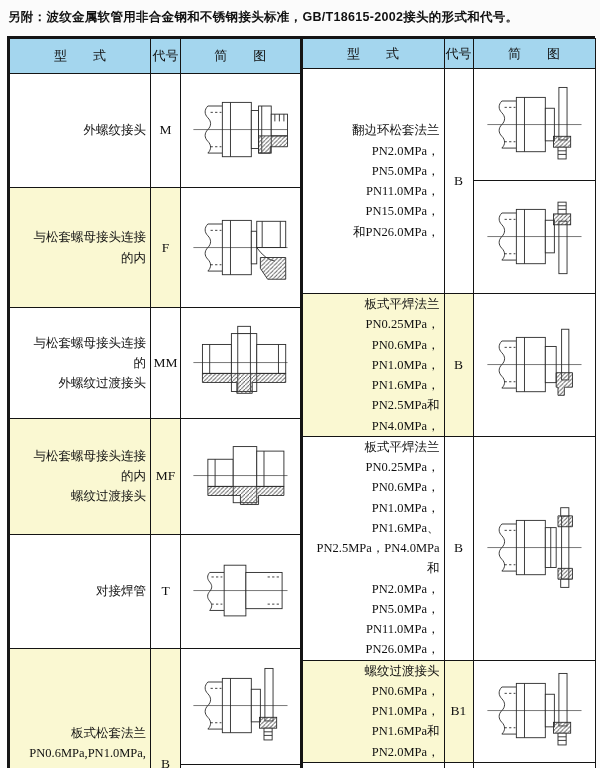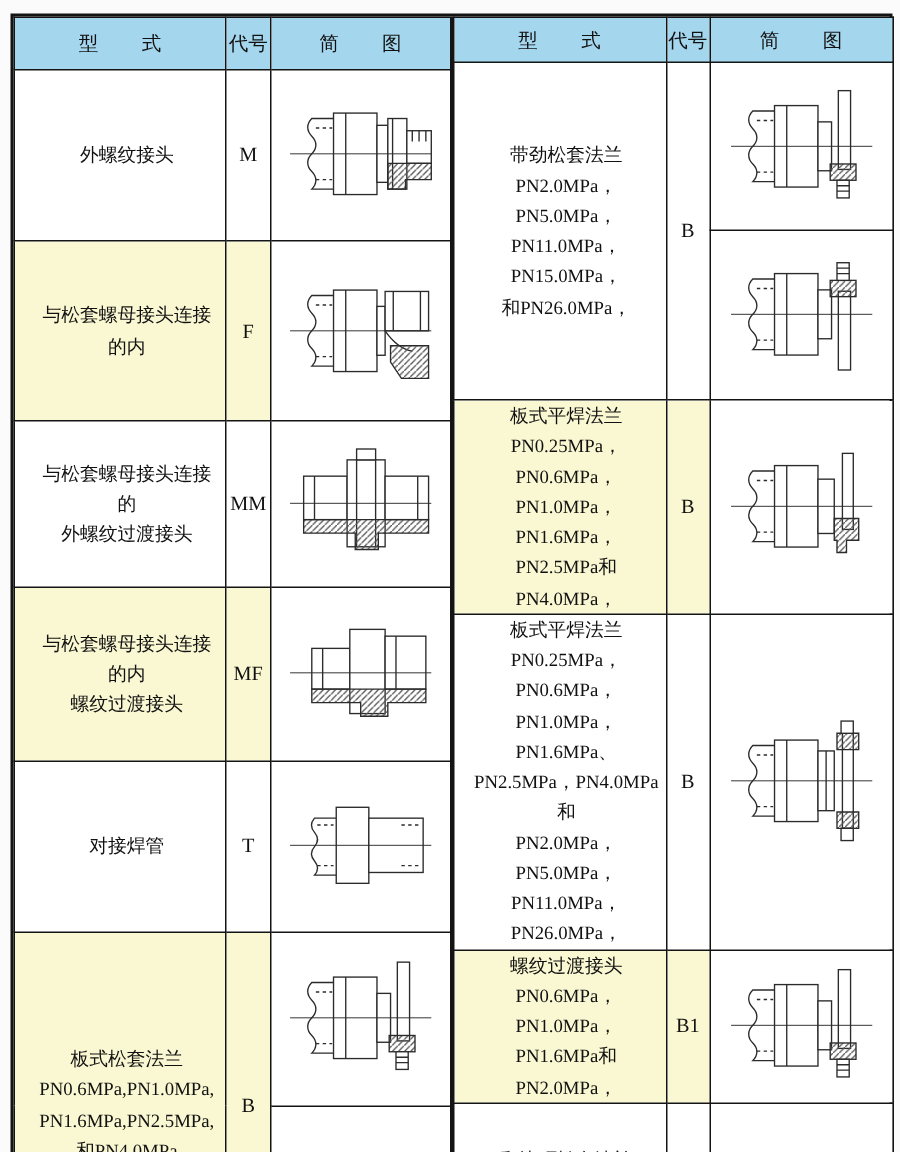--- a/index.html
+++ b/index.html
@@ -236,6 +236,7 @@
 </svg>
 
 <div class="page">
+  <div class="doc-title">另附：波纹金属软管用非合金钢和不锈钢接头标准，GB/T18615-2002接头的形式和代号。</div>
 
   <div class="tables">
 

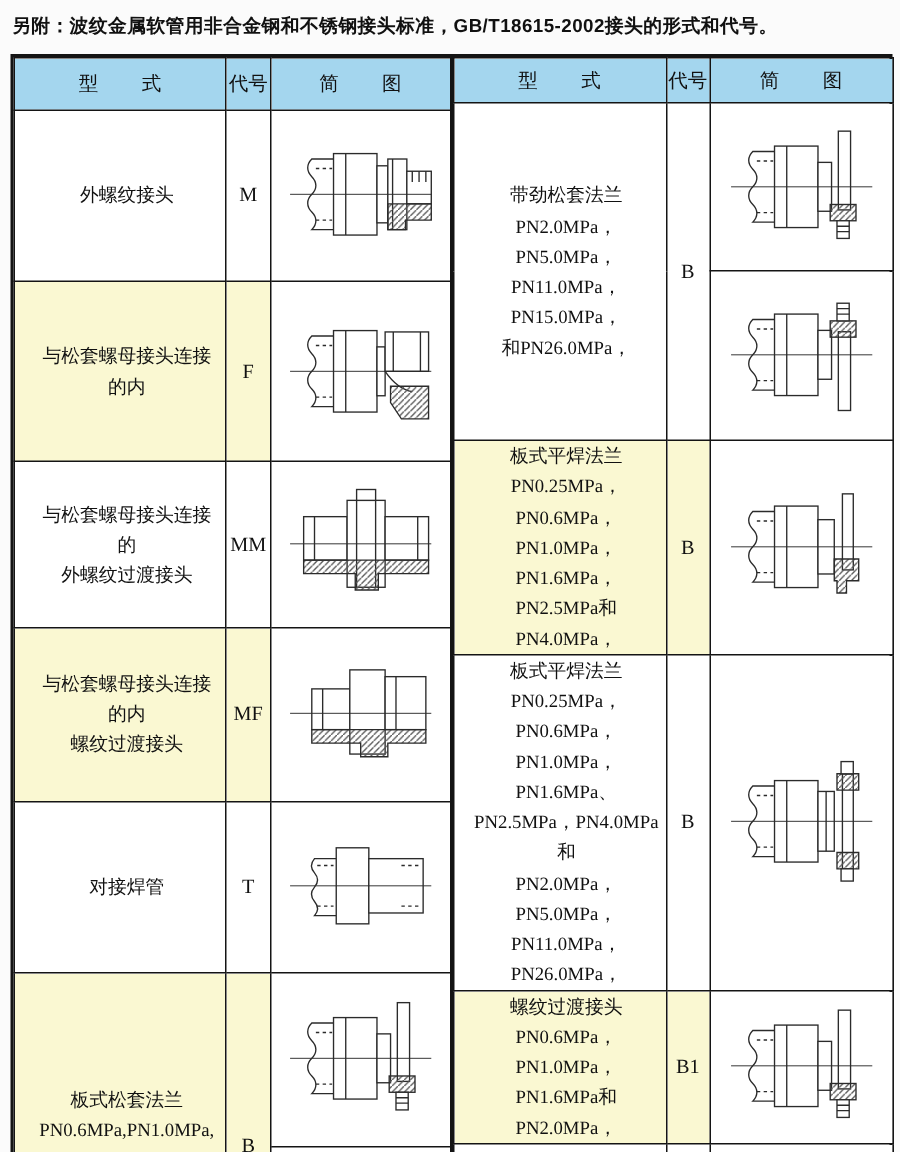--- a/index.html
+++ b/index.html
@@ -42,6 +42,7 @@
     padding:0;
     background:#fff;
     overflow:hidden;
+    font-family:Liberation Serif, serif;
   }
   th{
     background:var(--header-bg);

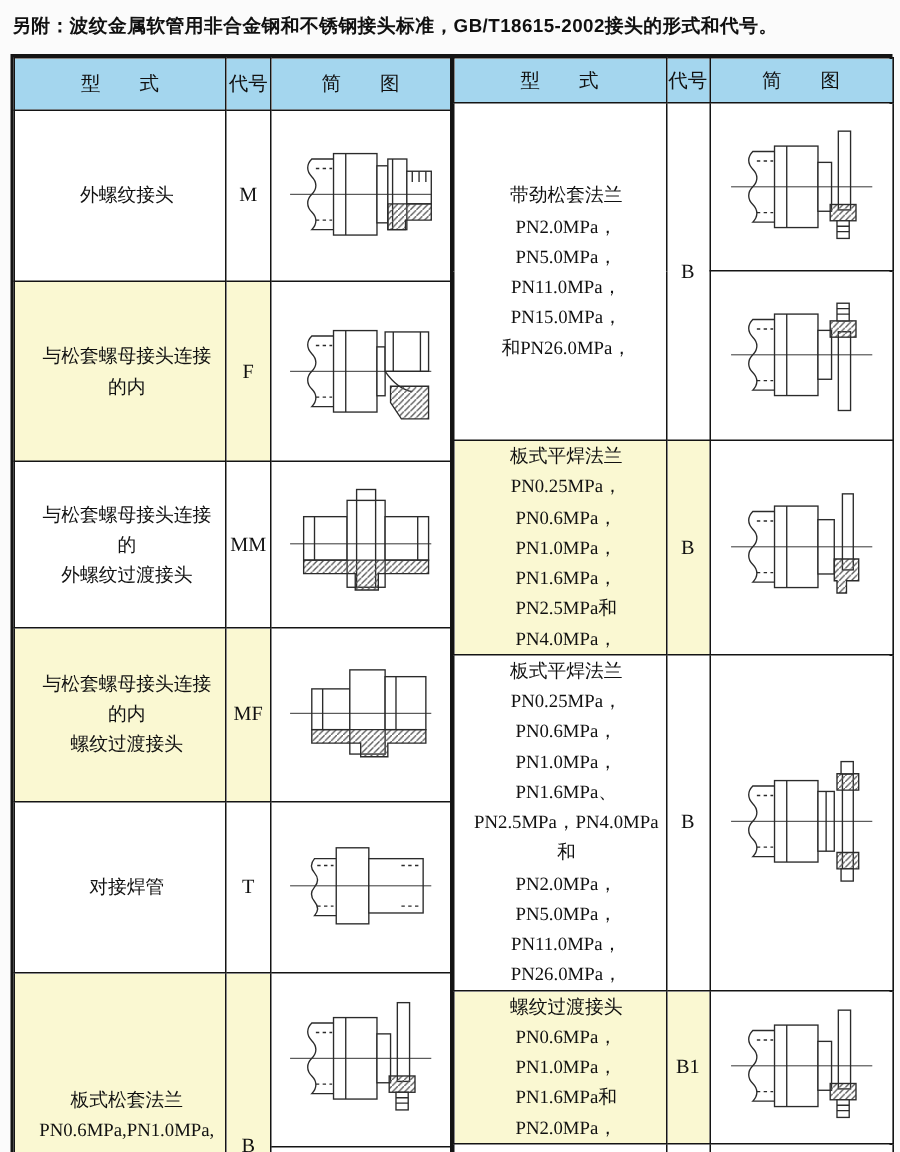--- a/index.html
+++ b/index.html
@@ -59,7 +59,7 @@
     padding-right:4px;
     white-space:pre-line;
     vertical-align:middle;
-    text-align:center;
+    text-align:right;
   }
   td.code{
     font-family:"Liberation Serif","DejaVu Serif",serif;

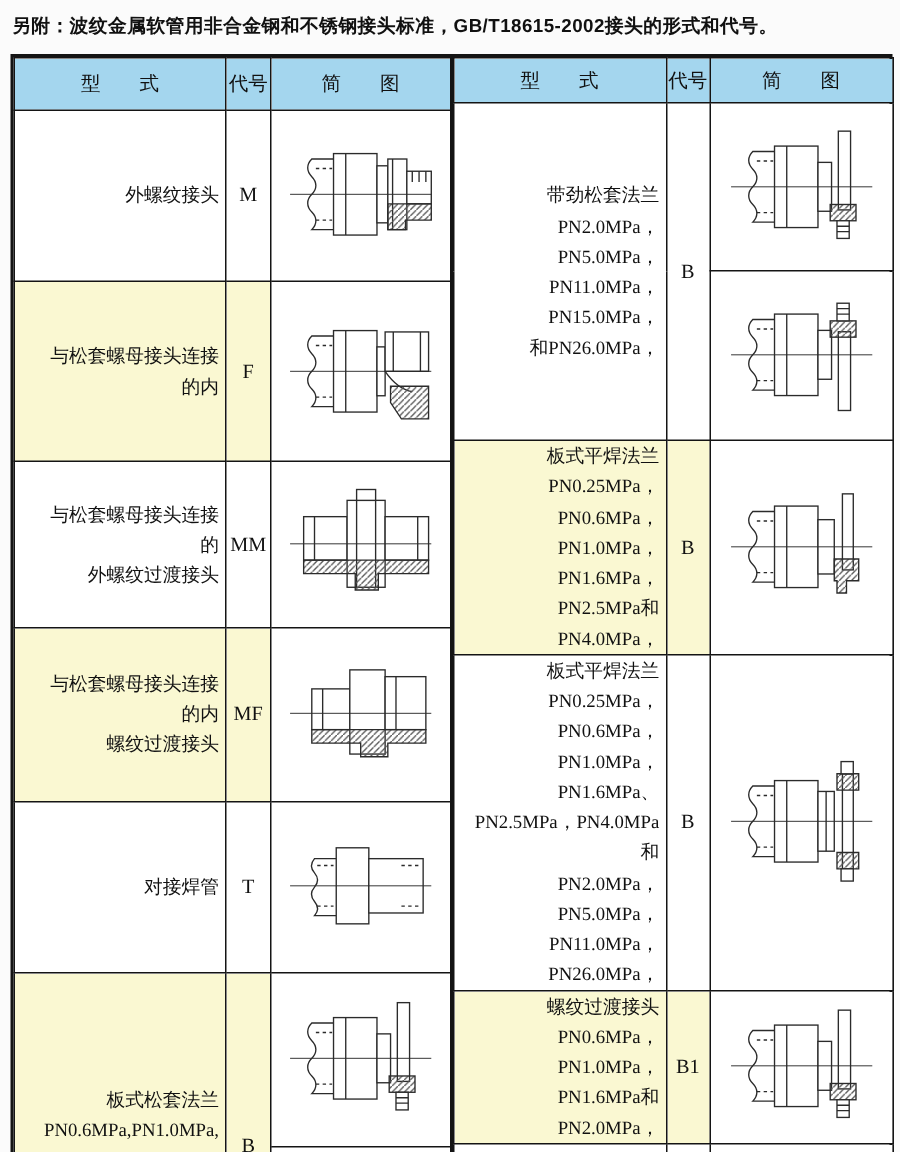--- a/index.html
+++ b/index.html
@@ -319,7 +319,7 @@
         <th>简        图</th>
       </tr>
       <tr style="height:112px">
-        <td class="type" rowspan="2">带劲松套法兰
+        <td class="type" rowspan="2">翻边环松套法兰
 PN2.0MPa，PN5.0MPa，
 PN11.0MPa，PN15.0MPa，
 和PN26.0MPa，</td>

